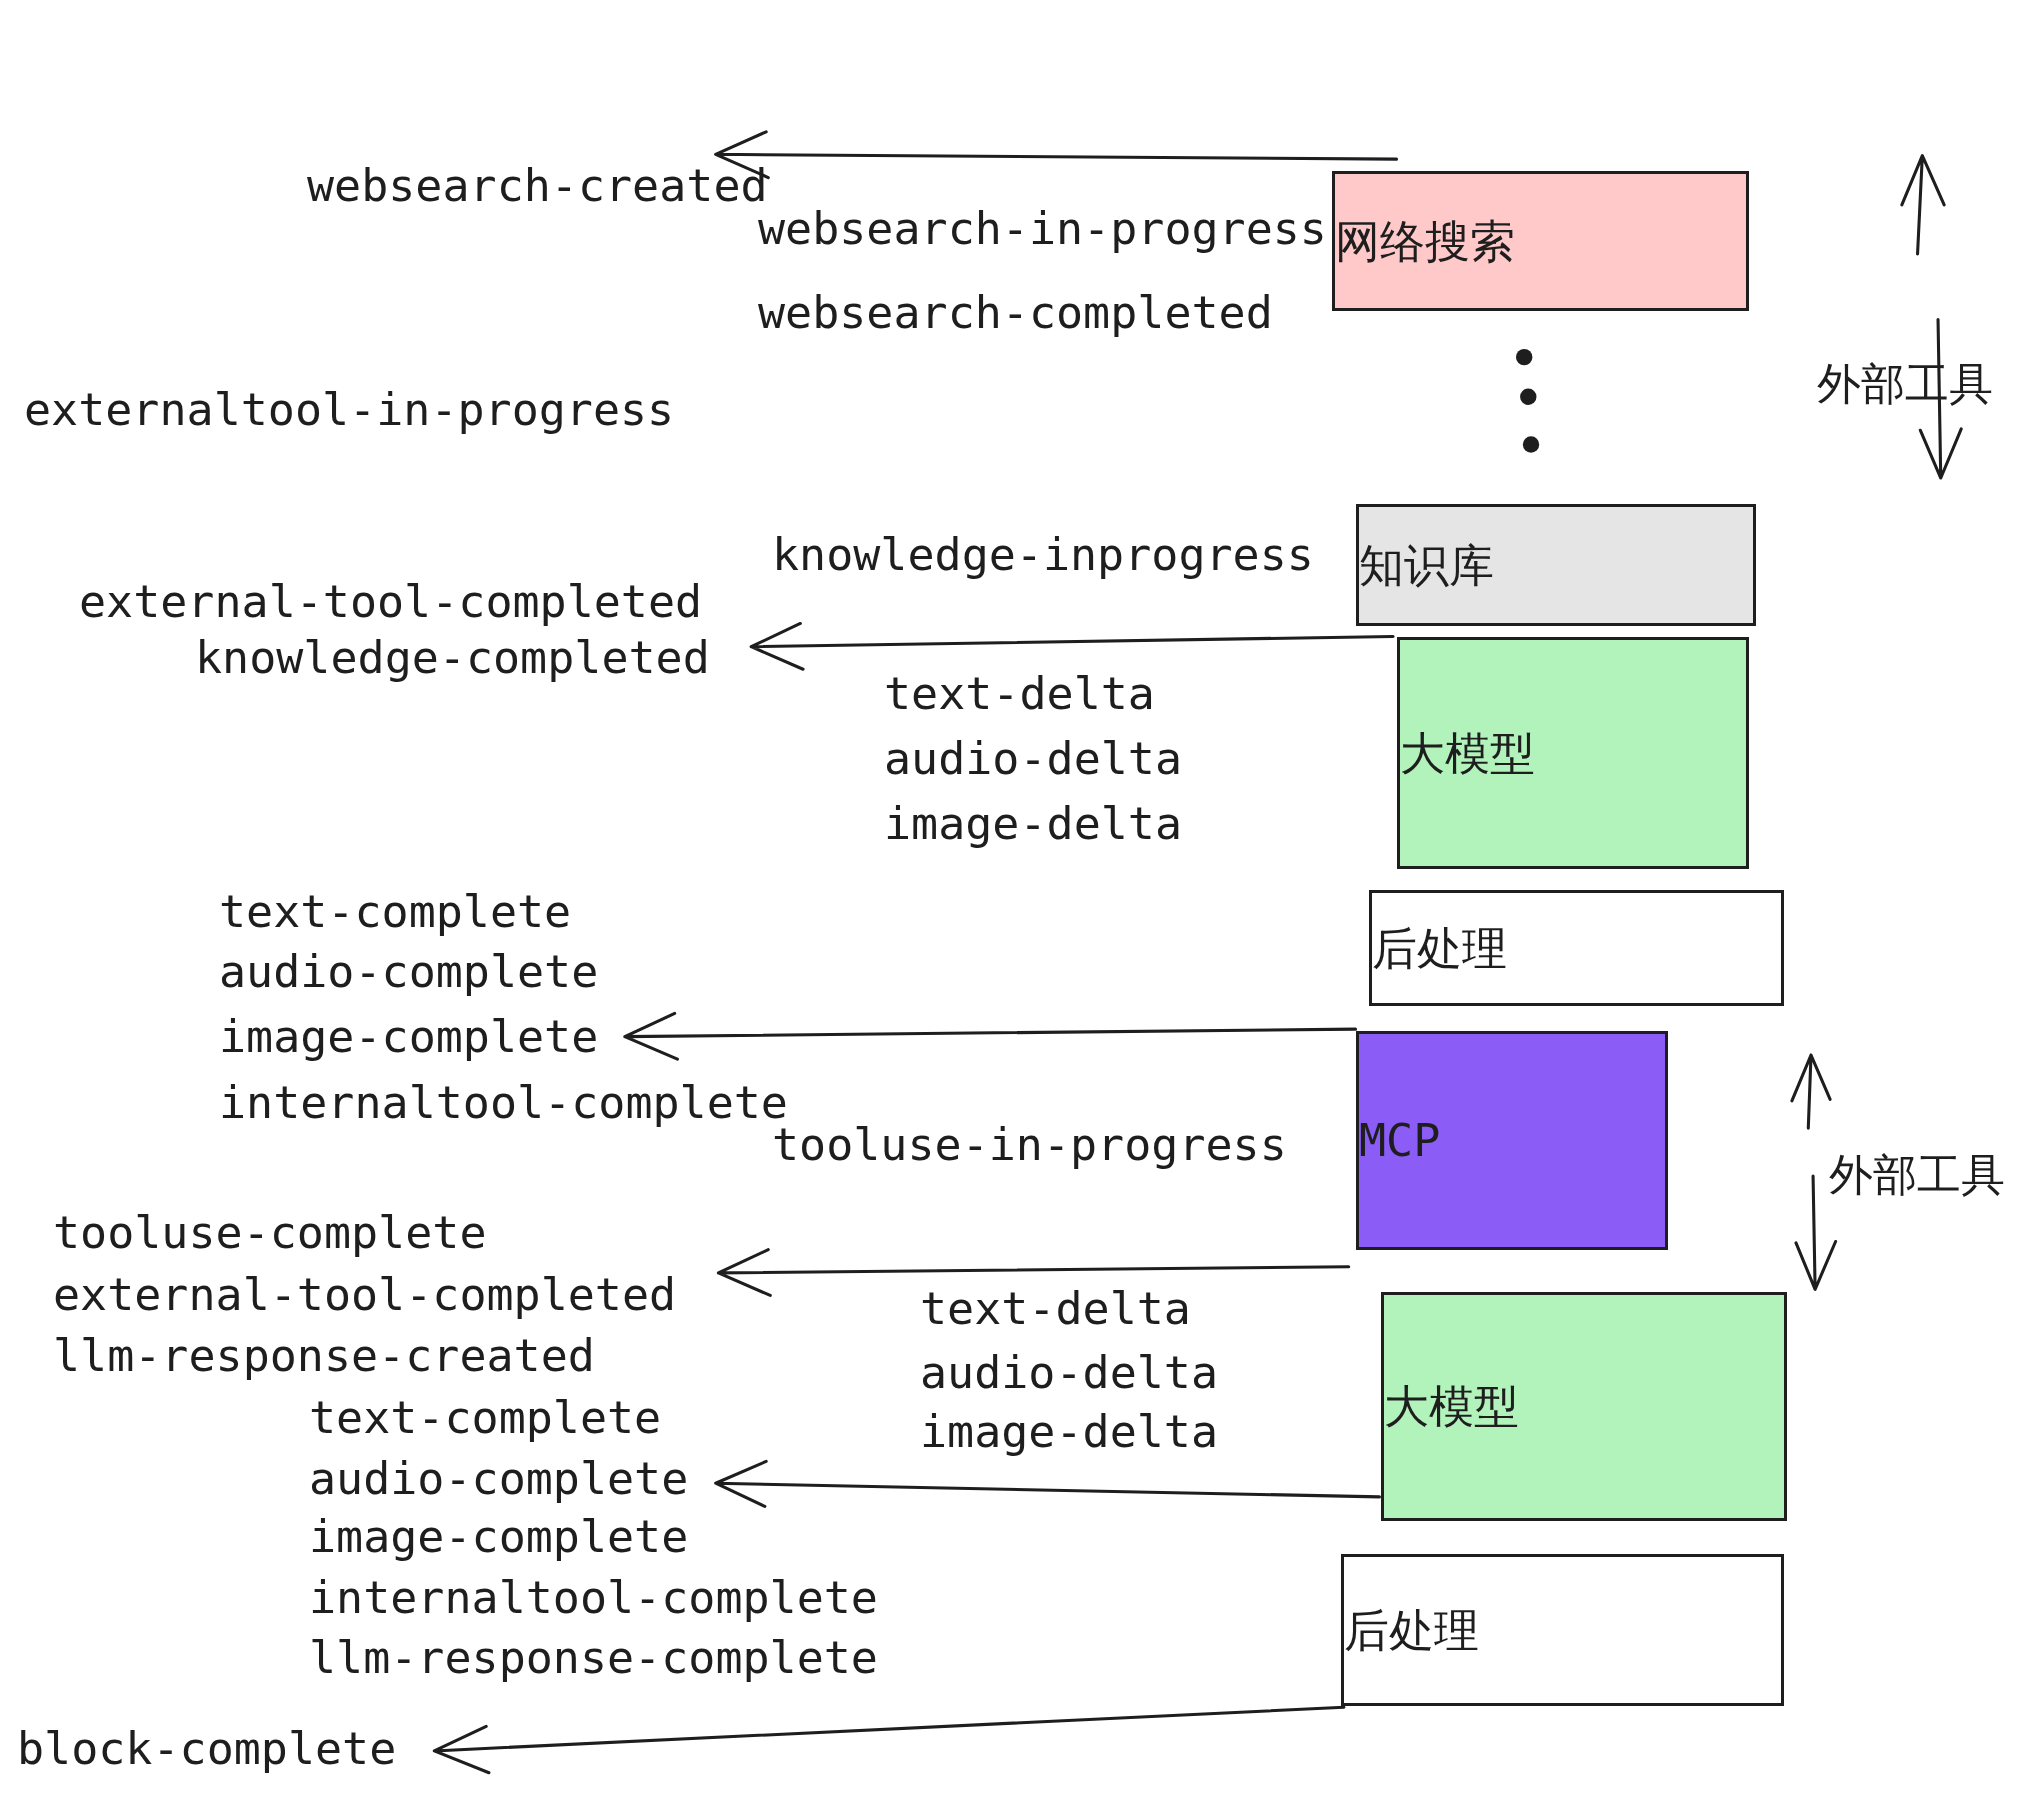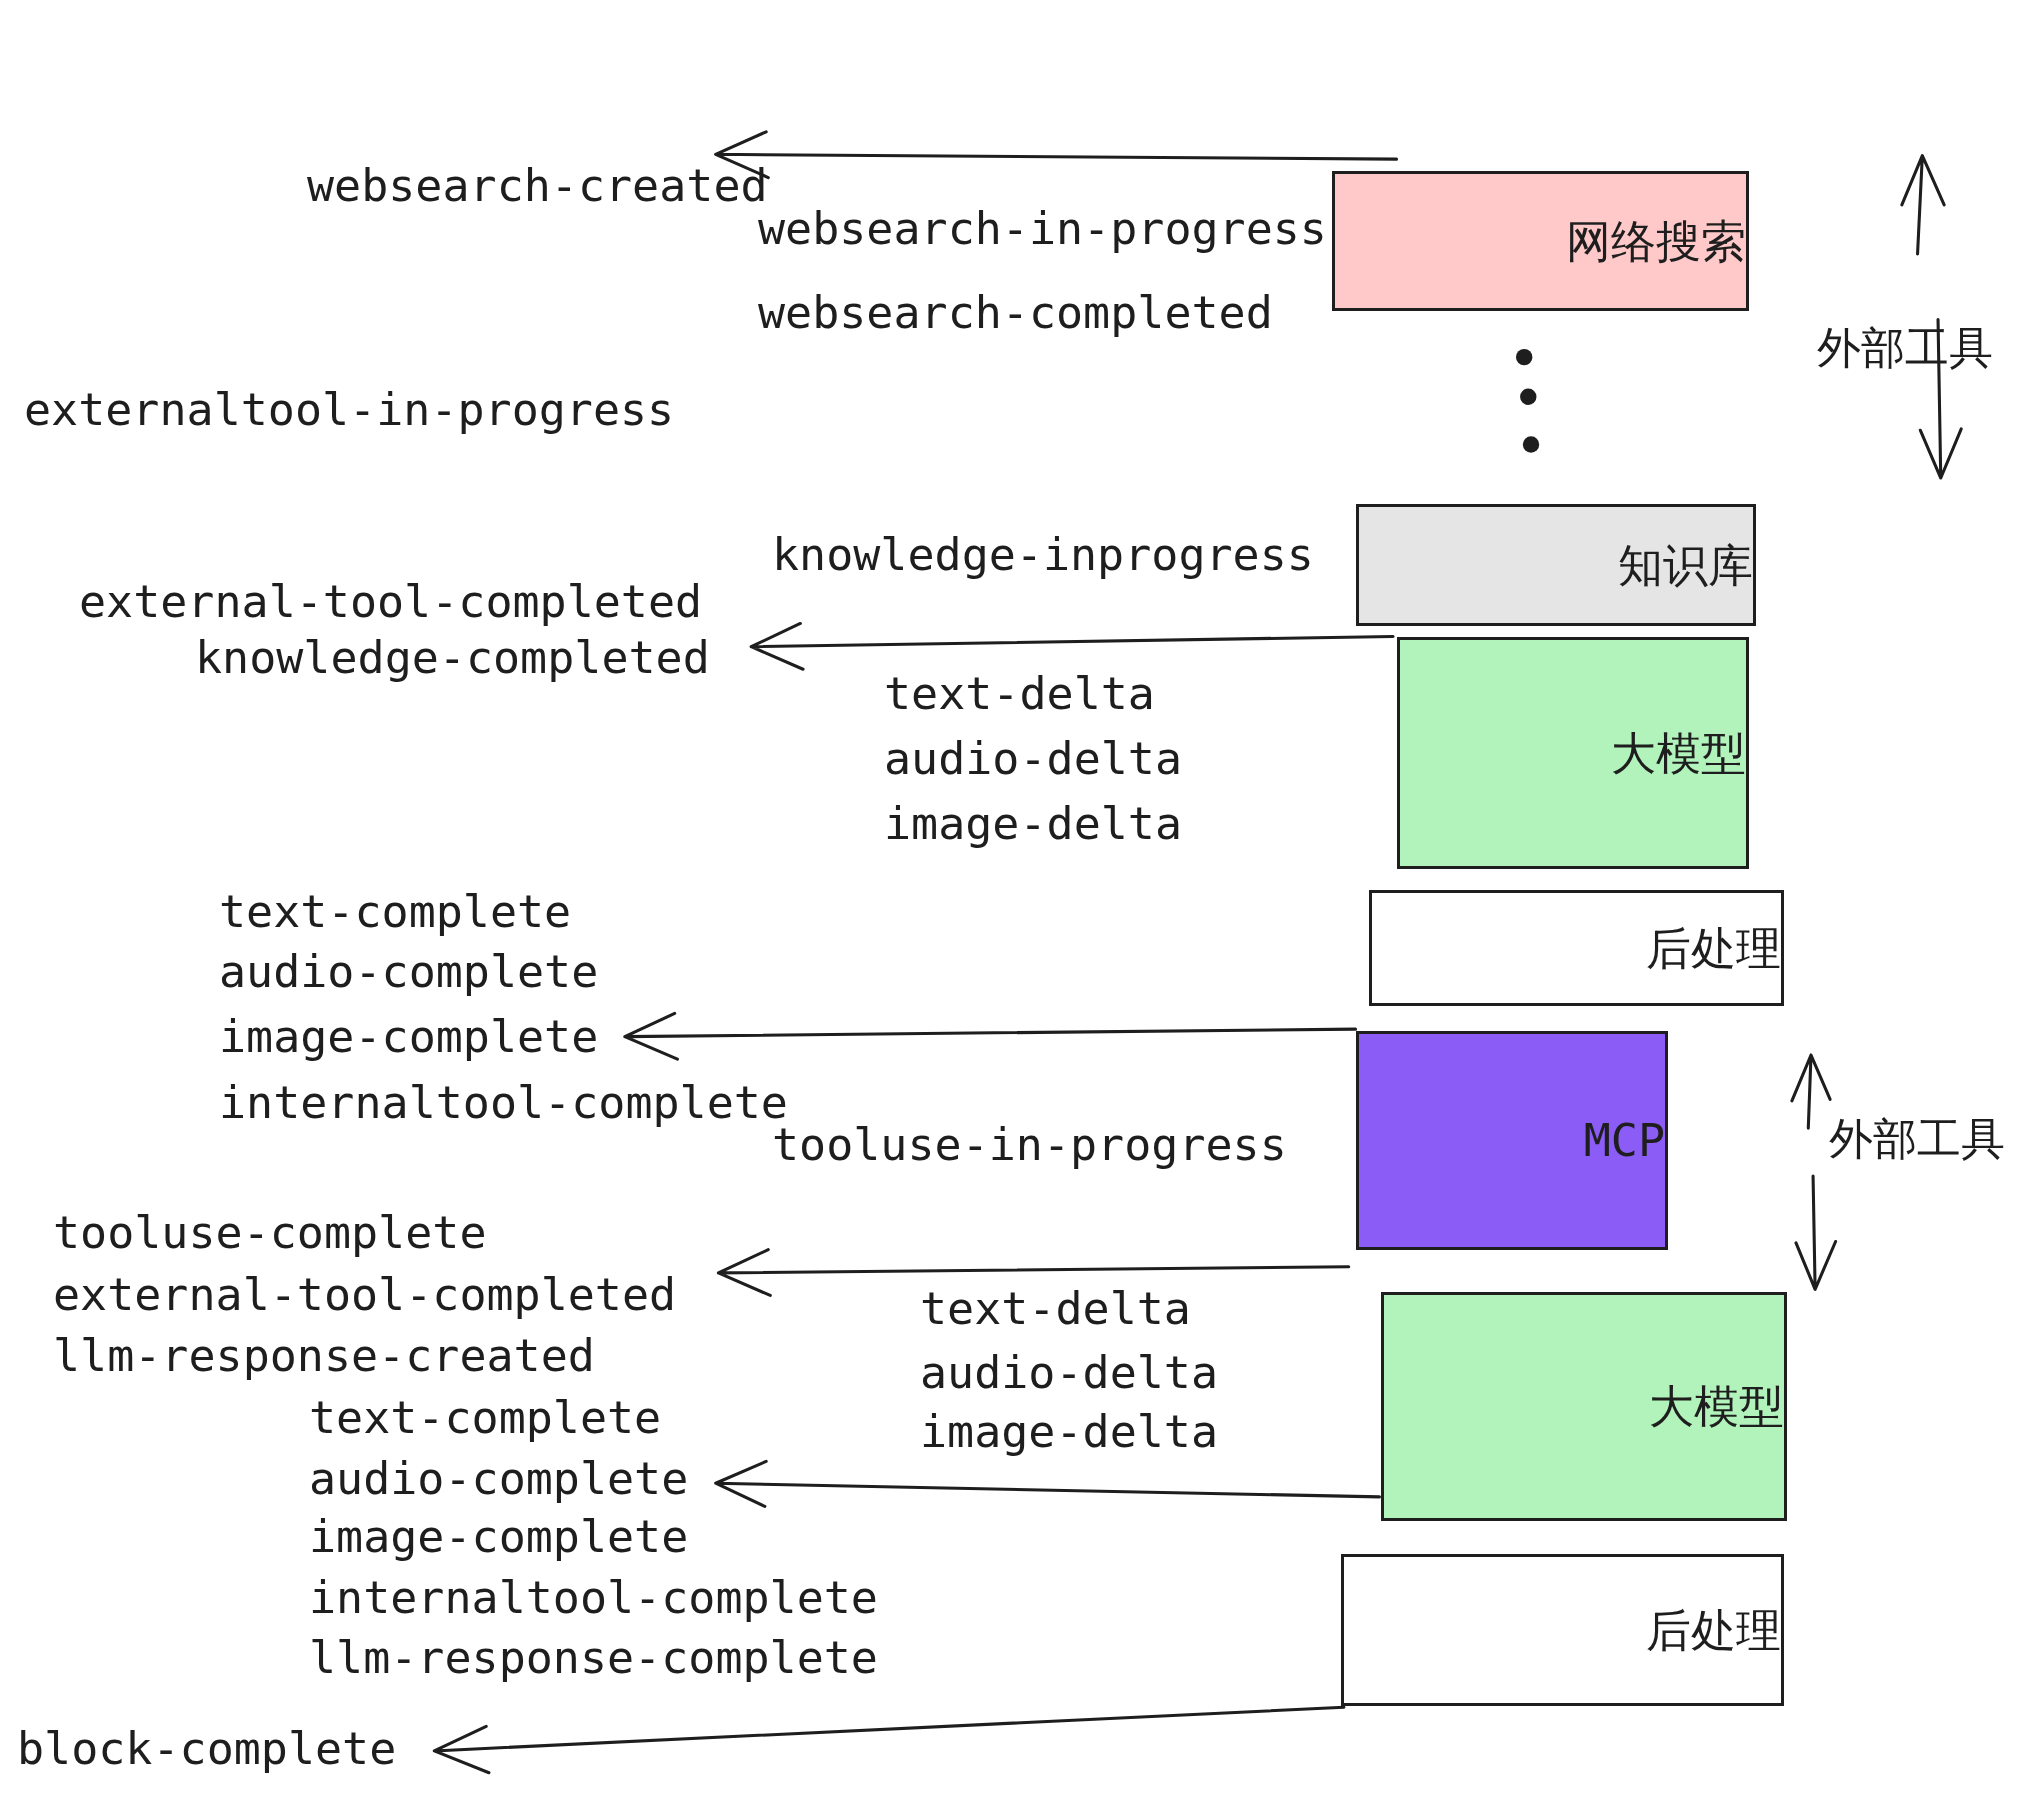--- a/index.html
+++ b/index.html
@@ -43,7 +43,7 @@
     border: 3.4px solid #1e1e1e;
     display: flex;
     align-items: center;
-    justify-content: flex-end;
+    justify-content: flex-start;
   }
   .box-label {
     font-family: "DejaVu Sans Mono", "Liberation Sans", sans-serif;

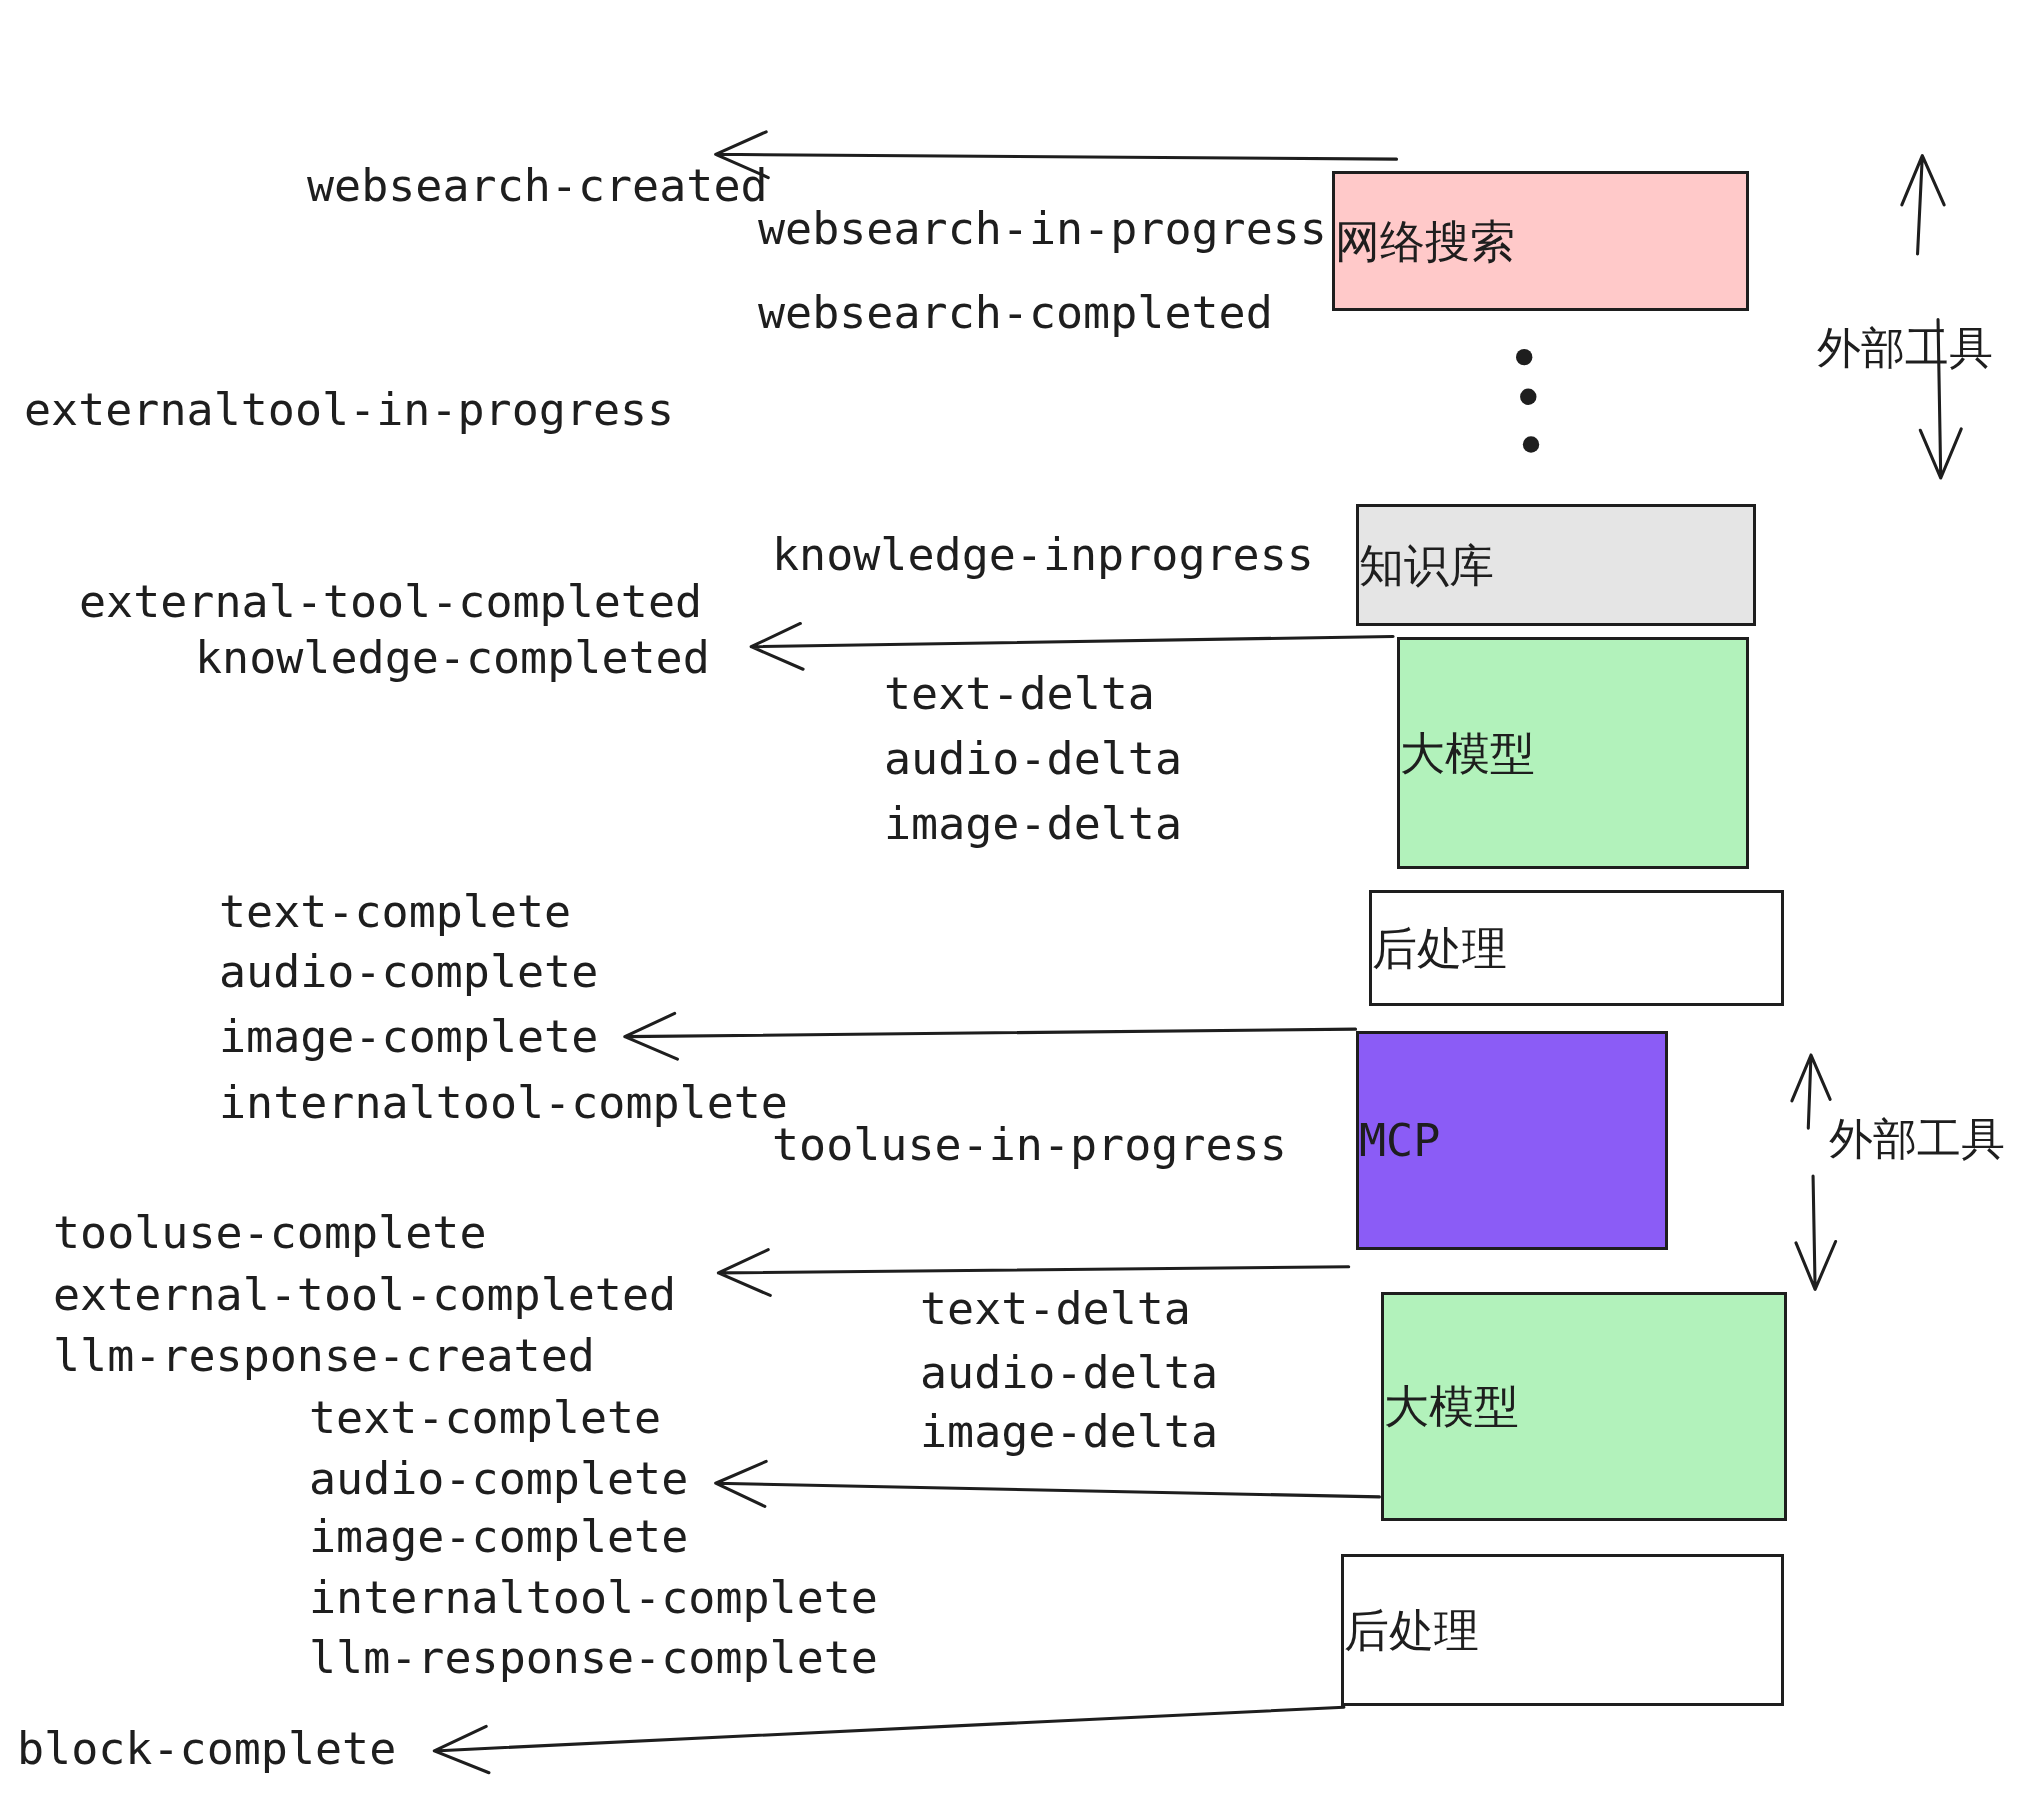--- a/index.html
+++ b/index.html
@@ -59,6 +59,7 @@
     line-height: 1;
     color: #1e1e1e;
     white-space: nowrap;
+    margin-top: 36px;
   }
 </style>
 </head>

